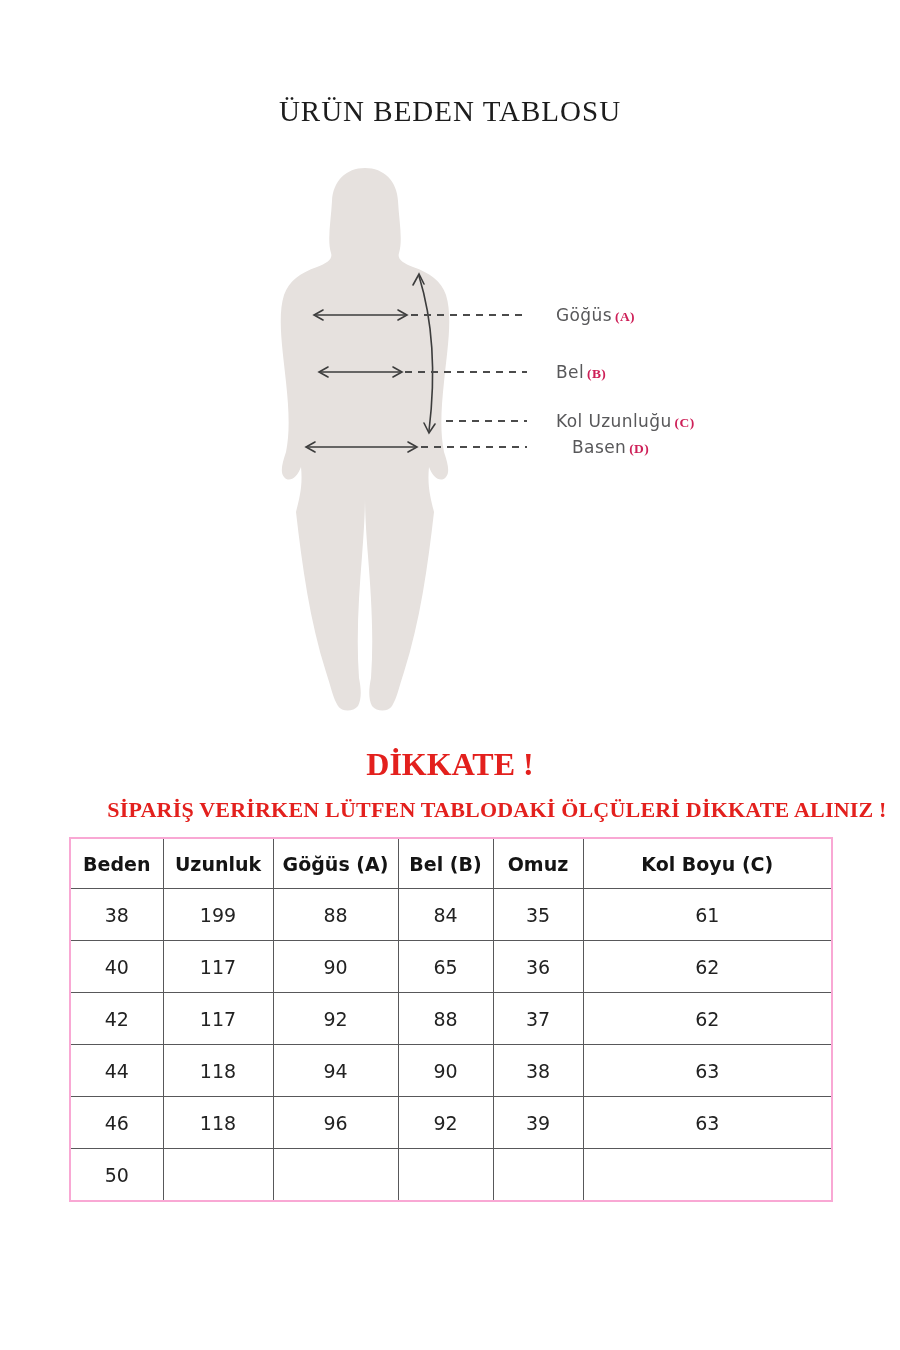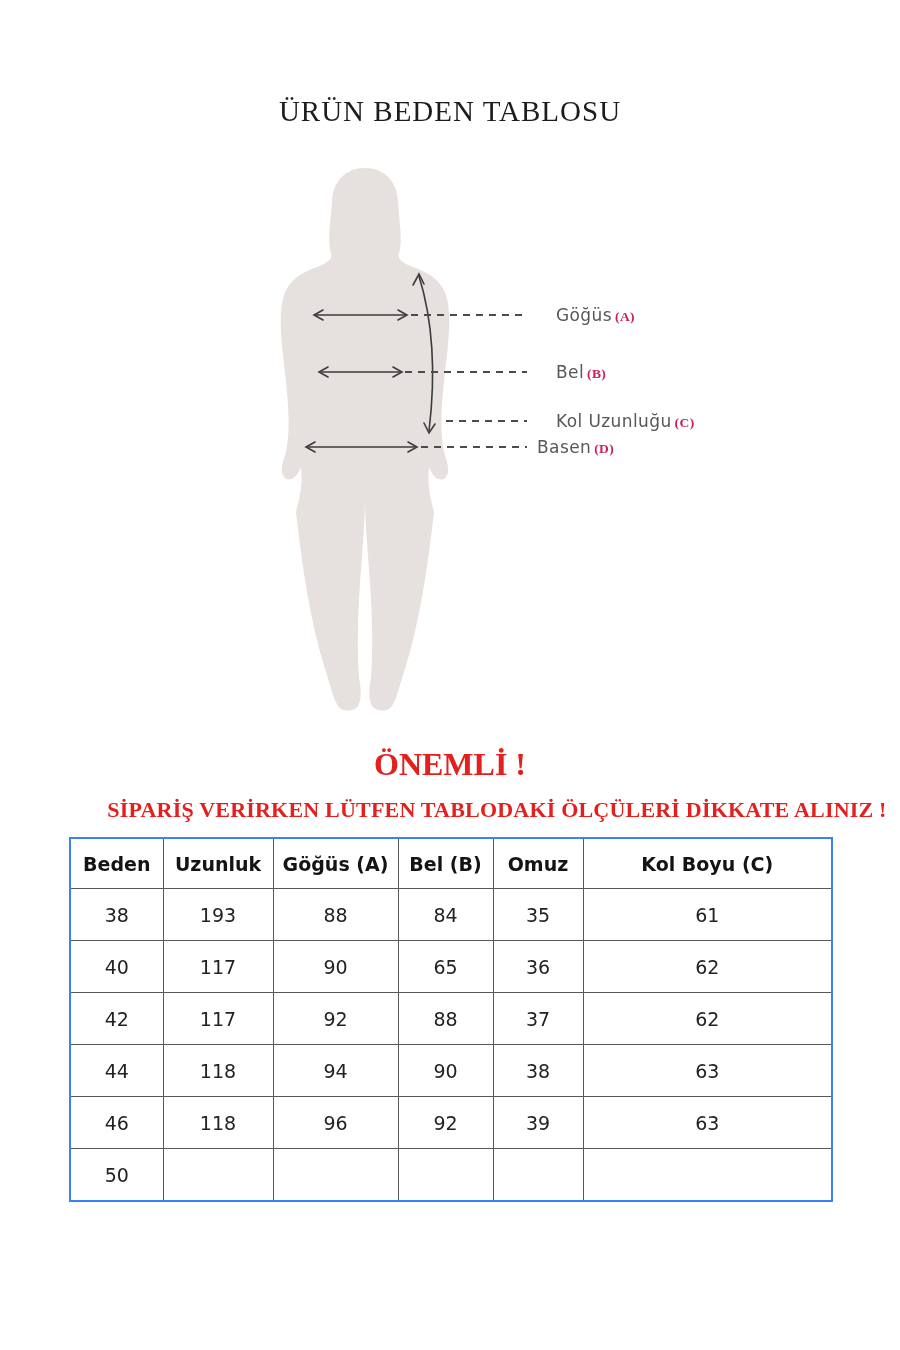--- a/index.html
+++ b/index.html
@@ -129,7 +129,7 @@
   <div class="meas-label" style="left:536px;top:411px">
     <span>Kol Uzunluğu</span><span class="letter">(C)</span>
   </div>
-  <div class="meas-label" style="left:517px;top:437px">
+  <div class="meas-label" style="left:552px;top:437px">
     <span>Basen</span><span class="letter">(D)</span>
   </div>
 

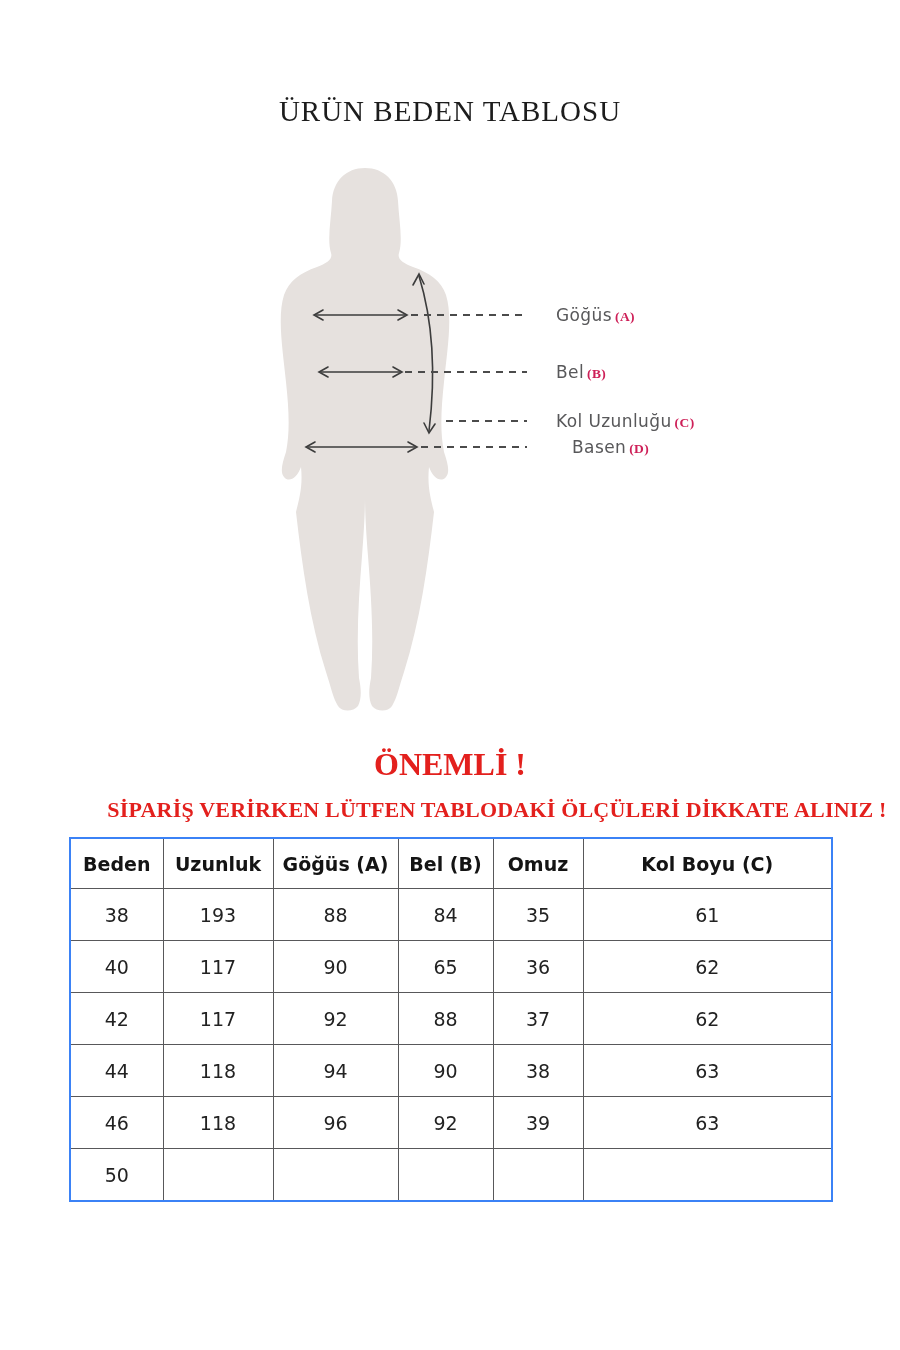--- a/index.html
+++ b/index.html
@@ -133,7 +133,7 @@
     <span>Basen</span><span class="letter">(D)</span>
   </div>
 
-  <div class="warning-heading">ÖNEMLİ !</div>
+  <div class="warning-heading">DİKKATE !</div>
   <div class="warning-subheading">SİPARİŞ VERİRKEN LÜTFEN TABLODAKİ ÖLÇÜLERİ DİKKATE ALINIZ !</div>
 
   <table class="size-table">

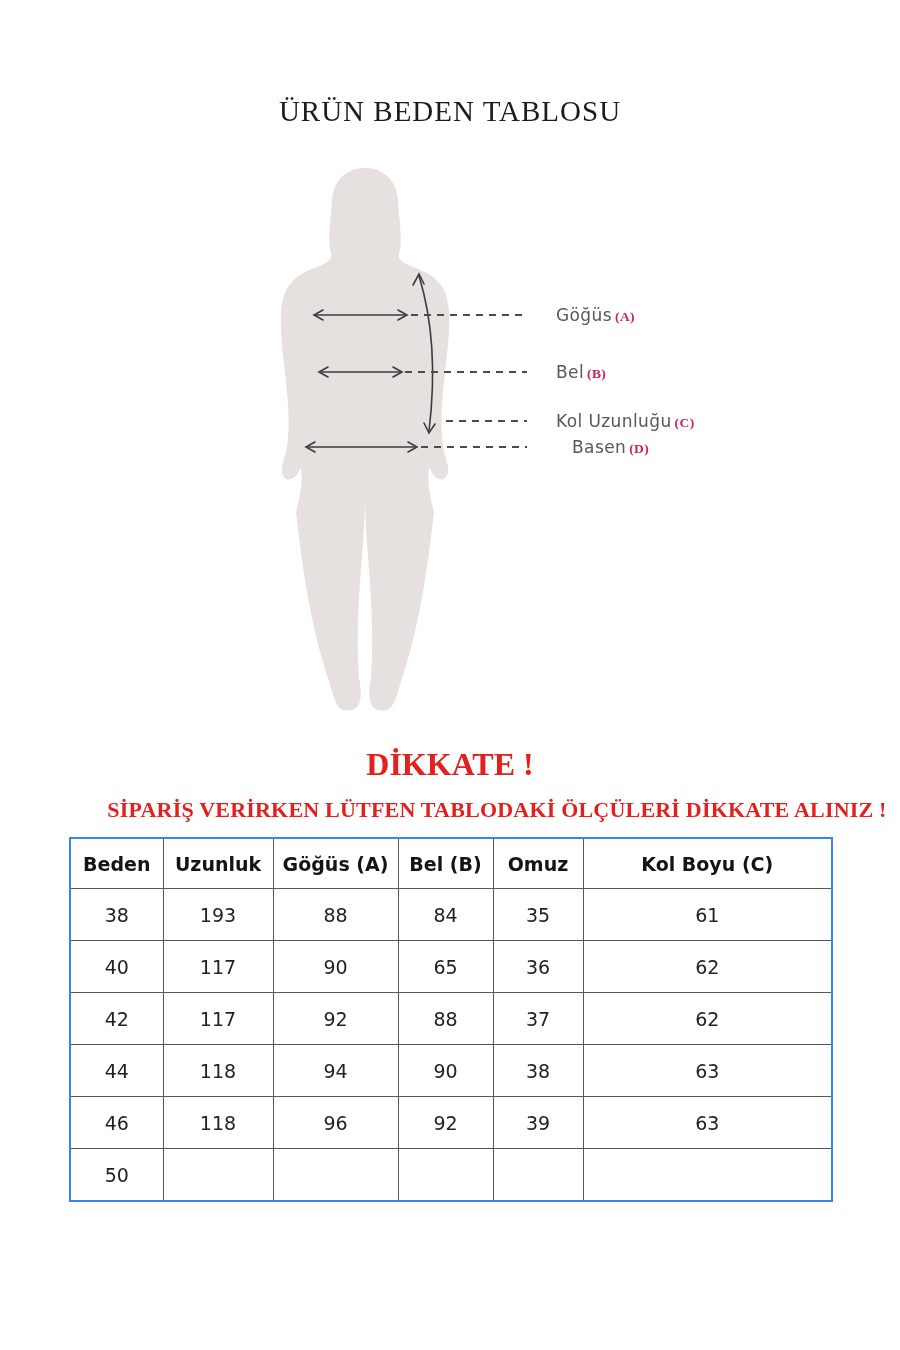--- a/index.html
+++ b/index.html
@@ -34,7 +34,7 @@
   table.size-table{
     position:absolute;left:69px;top:837px;width:763px;
     border-collapse:collapse;table-layout:fixed;
-    border:2px solid #3b82f6;
+    border:2px solid #f9a8d4;
   }
   table.size-table th, table.size-table td{
     border:1px solid #58585a;text-align:center;vertical-align:middle;

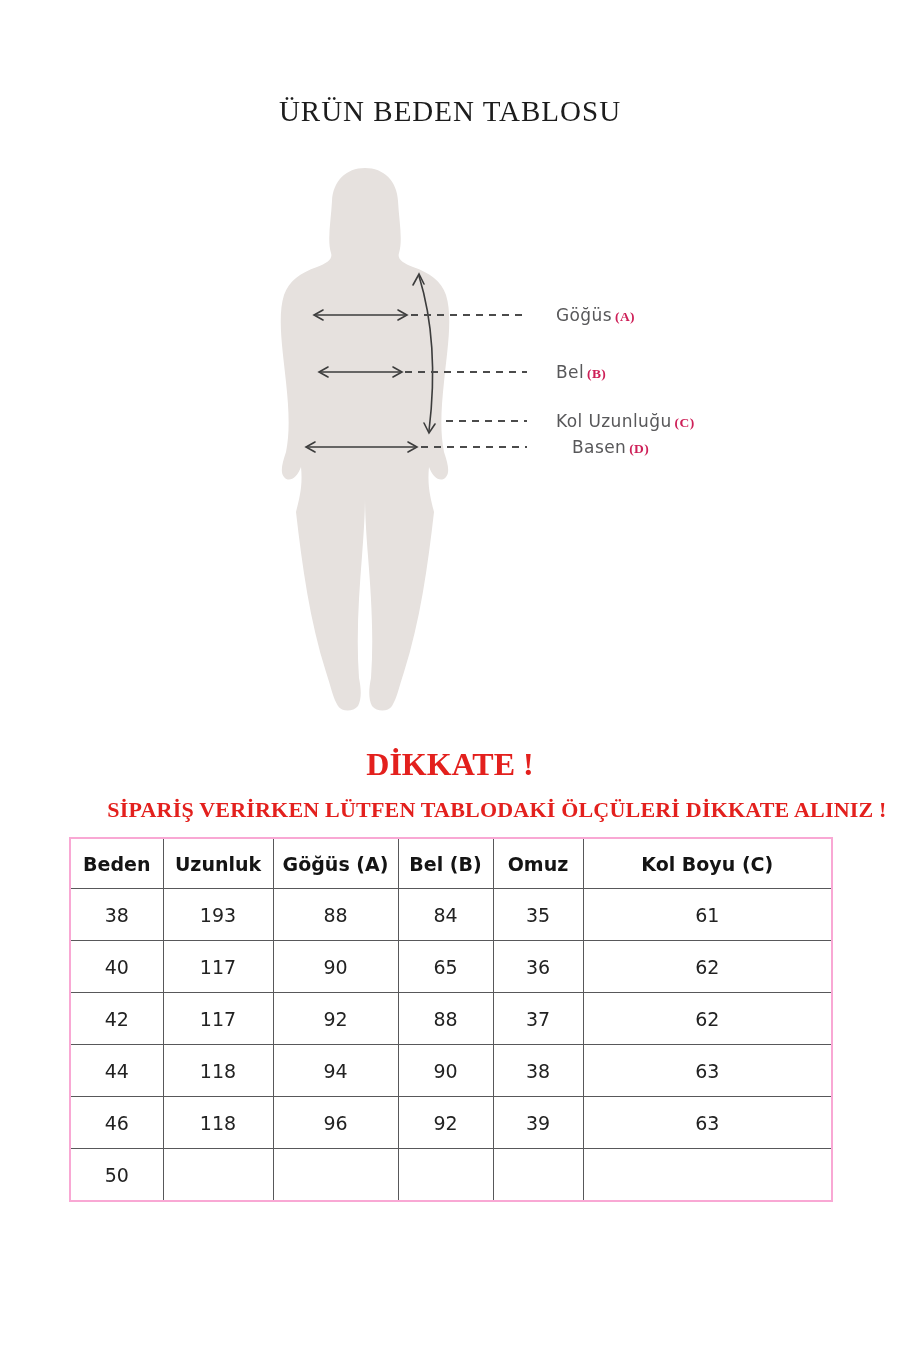--- a/index.html
+++ b/index.html
@@ -158,7 +158,7 @@
     <tbody>
       <tr>
         <td>38</td>
-        <td>193</td>
+        <td>199</td>
         <td>88</td>
         <td>84</td>
         <td>35</td>

